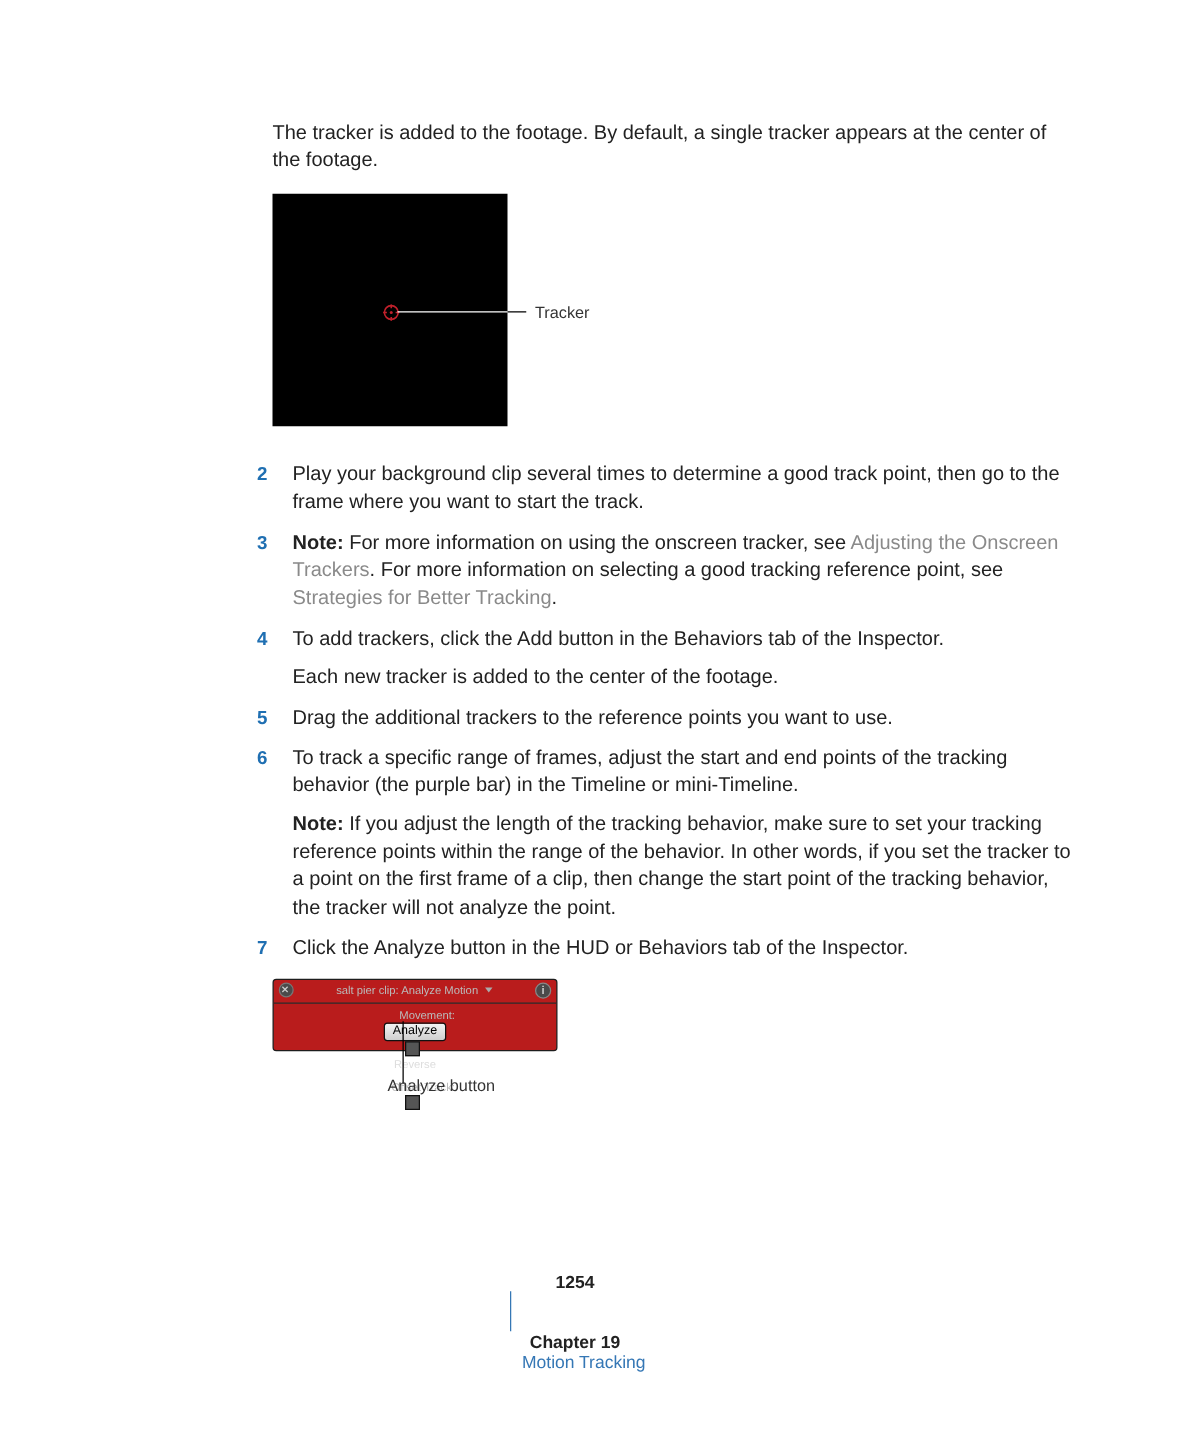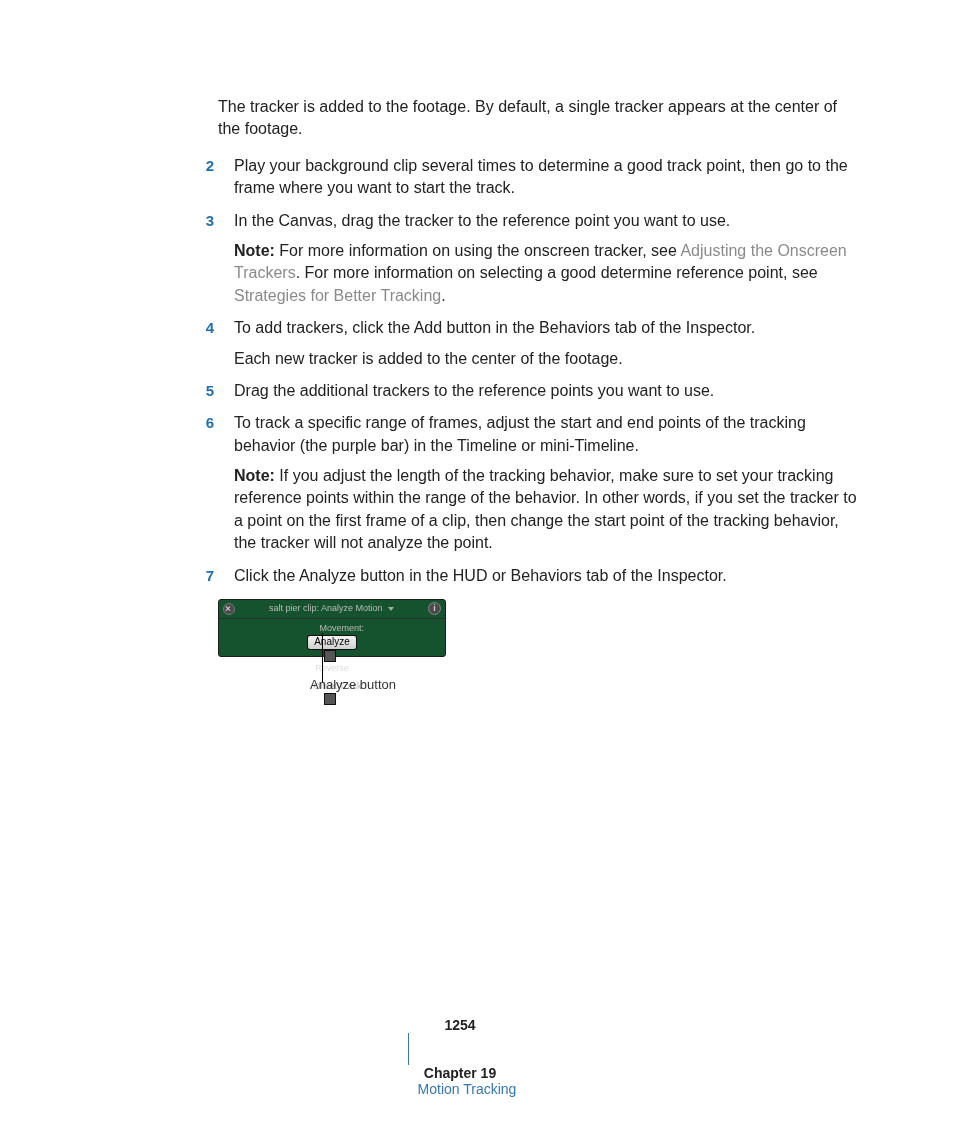--- a/index.html
+++ b/index.html
@@ -253,6 +253,23 @@
 
     <p class="intro">The tracker is added to the footage. By default, a single tracker appears at the center of the footage.</p>
 
+    <div class="figure-tracker">
+      <div class="footage">
+        <span class="tracker-target">
+          <svg width="14" height="14" viewBox="0 0 14 14">
+            <circle cx="7" cy="7" r="5.5" fill="none" stroke="#c0202b" stroke-width="1.3"></circle>
+            <line x1="7" y1="0.5" x2="7" y2="3.5" stroke="#c0202b" stroke-width="1.3"></line>
+            <line x1="7" y1="10.5" x2="7" y2="13.5" stroke="#c0202b" stroke-width="1.3"></line>
+            <line x1="0.5" y1="7" x2="3.5" y2="7" stroke="#c0202b" stroke-width="1.3"></line>
+            <line x1="10.5" y1="7" x2="13.5" y2="7" stroke="#c0202b" stroke-width="1.3"></line>
+            <circle cx="7" cy="7" r="1.2" fill="#c0202b"></circle>
+          </svg>
+        </span>
+      </div>
+      <div class="callout-line-1"></div>
+      <div class="callout-line-2"></div>
+      <div class="callout-label-tracker">Tracker</div>
+    </div>
 
     <ol class="steps">
 

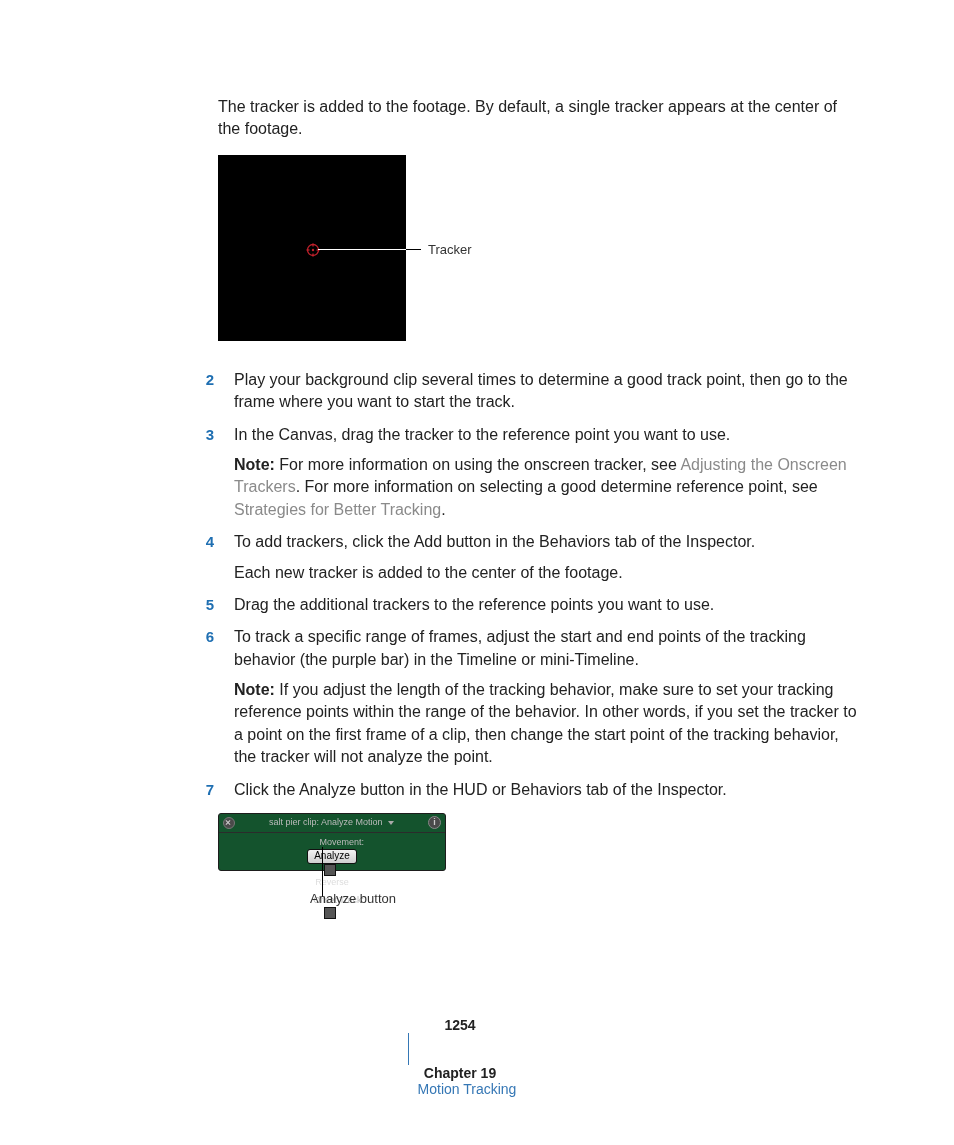--- a/index.html
+++ b/index.html
@@ -280,7 +280,6 @@
 
       <li>
         <span class="num">3</span>
-        <p>In the Canvas, drag the tracker to the reference point you want to use.</p>
         <p>
           <span class="note-label">Note:</span><span>  For more information on using the onscreen tracker, see </span><span class="link">Adjusting the Onscreen Trackers</span><span>. For more information on selecting a good determine reference point, see </span><span class="link">Strategies for Better Tracking</span><span>.</span>
         </p>

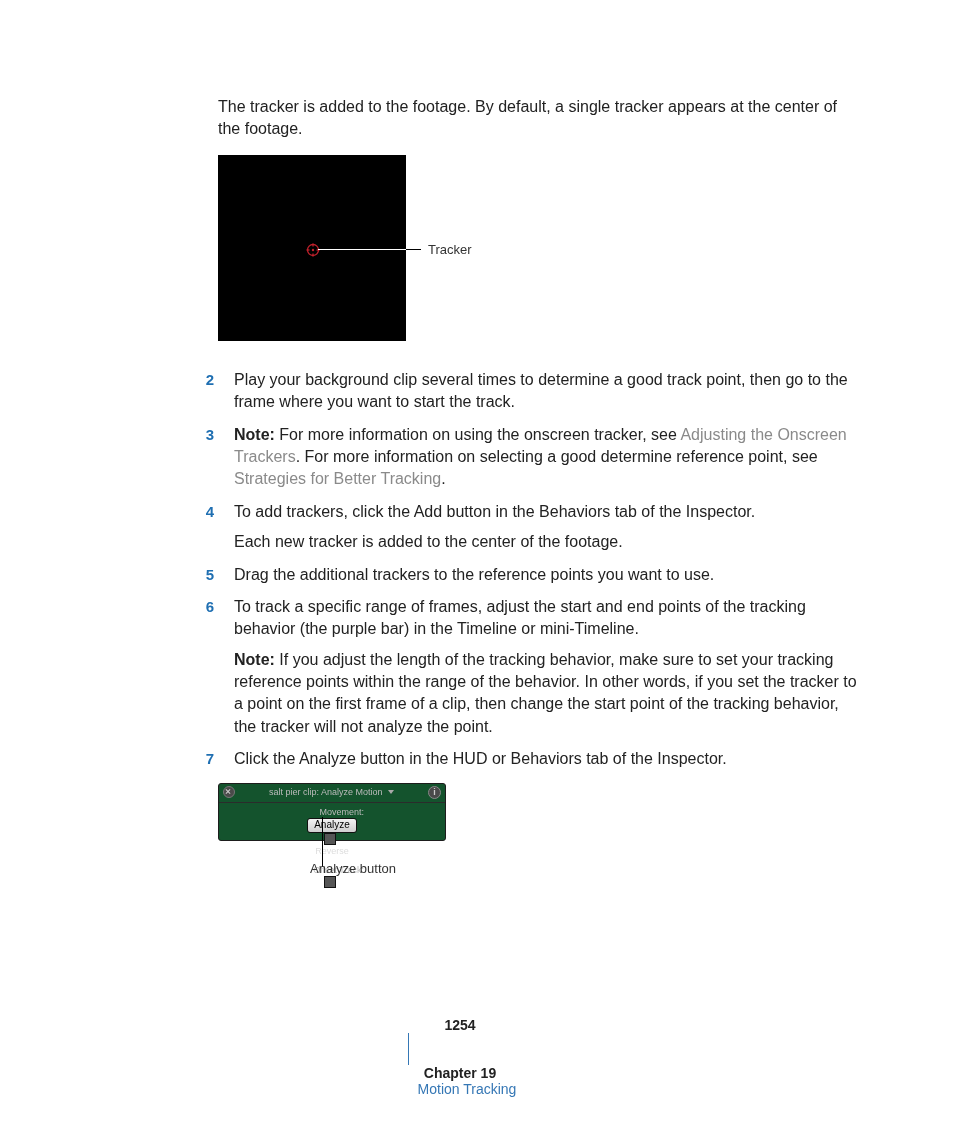--- a/index.html
+++ b/index.html
@@ -281,7 +281,7 @@
       <li>
         <span class="num">3</span>
         <p>
-          <span class="note-label">Note:</span><span>  For more information on using the onscreen tracker, see </span><span class="link">Adjusting the Onscreen Trackers</span><span>. For more information on selecting a good determine reference point, see </span><span class="link">Strategies for Better Tracking</span><span>.</span>
+          <span class="note-label">Note:</span><span>  For more information on using the onscreen tracker, see </span><span class="link">Adjusting the Onscreen Trackers</span><span>. For more information on selecting a good tracking reference point, see </span><span class="link">Strategies for Better Tracking</span><span>.</span>
         </p>
       </li>
 

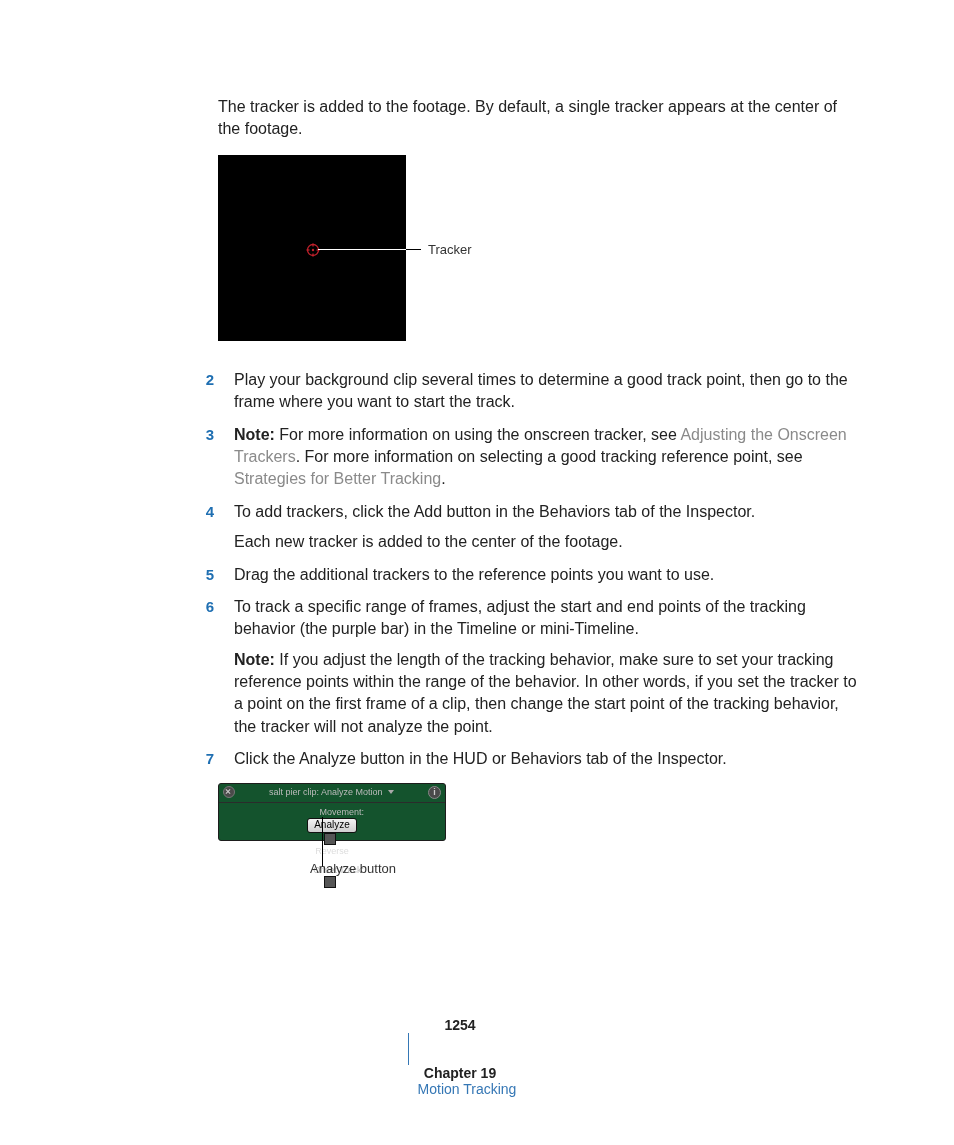--- a/index.html
+++ b/index.html
@@ -111,7 +111,7 @@
     top: 0;
     width: 228px;
     height: 58px;
-    background: #14532d;
+    background: #b91c1c;
     border: 1px solid #1d1d1d;
     border-radius: 3px;
     color: #ddd;

